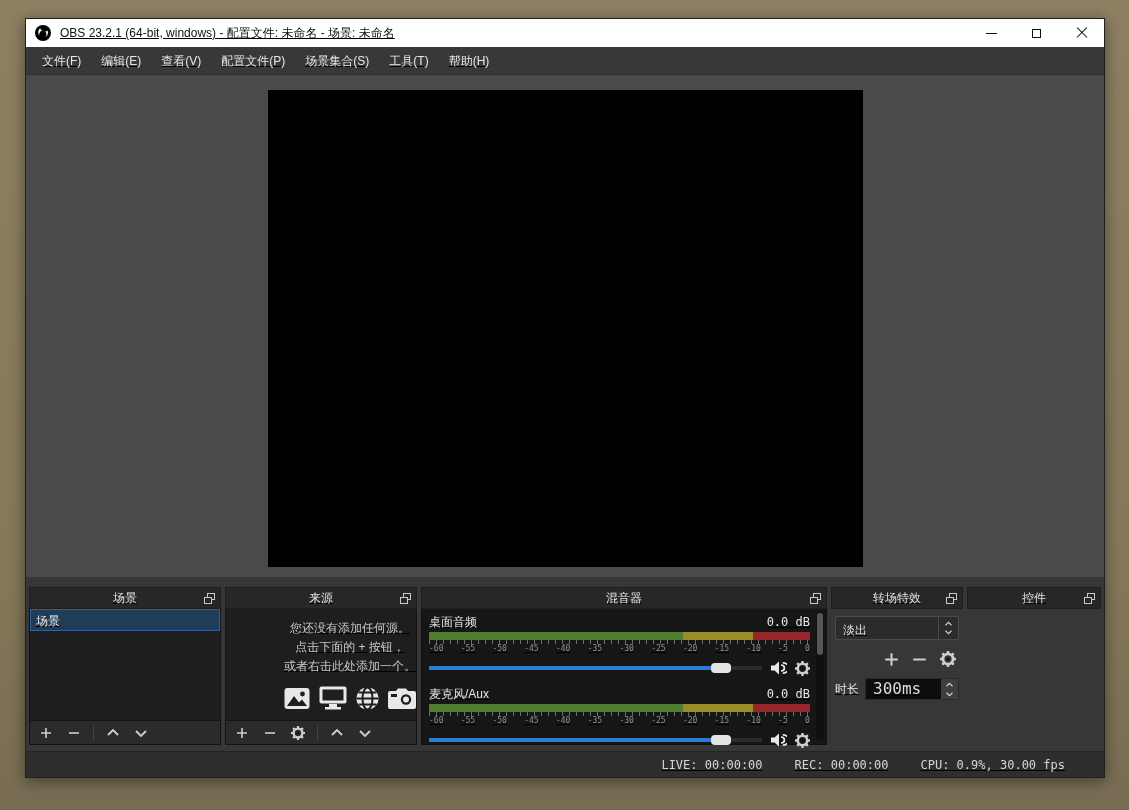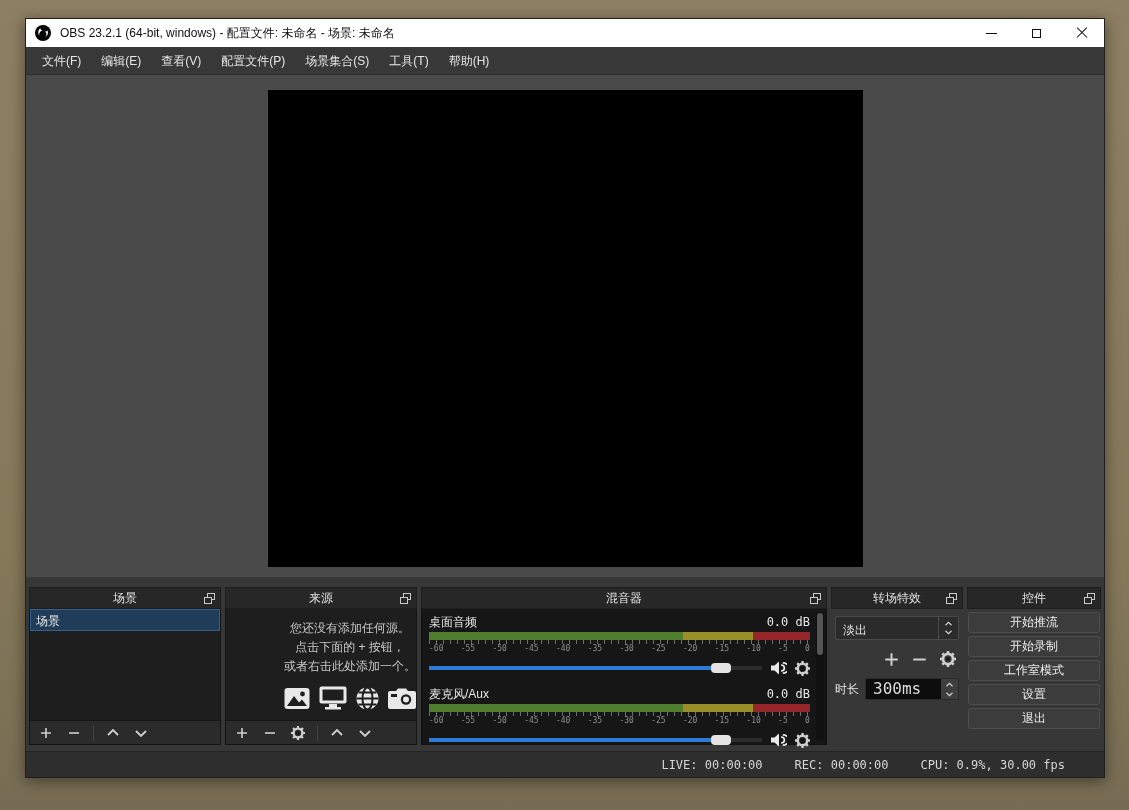--- a/index.html
+++ b/index.html
@@ -14,6 +14,7 @@
     background:#373737; border:1px solid #20201f;
     display:flex; flex-direction:column;
     box-shadow:0 3px 14px rgba(0,0,0,.45);
+    text-decoration:underline;
   }
   
   .titlebar { height:28px; background:#ffffff; display:flex; align-items:center; padding-left:9px; flex:none; }

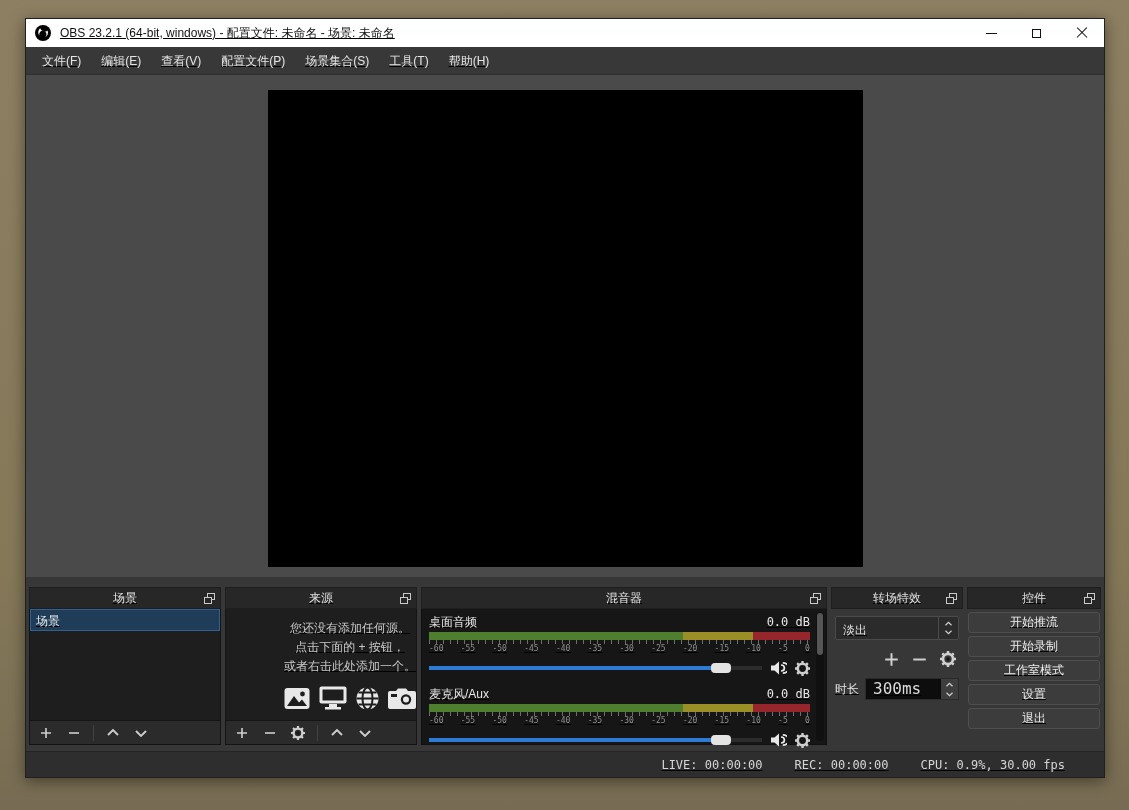--- a/index.html
+++ b/index.html
@@ -460,14 +460,6 @@
             <use href="#d-float"></use>
           </svg>
       </div>
-      <div class="panel-body controls-body">
-
-      <div class="ctl-btn">开始推流</div>
-          <div class="ctl-btn">开始录制</div>
-          <div class="ctl-btn">工作室模式</div>
-          <div class="ctl-btn">设置</div>
-          <div class="ctl-btn">退出</div>
-        </div>
     </div>
 
   </div>

